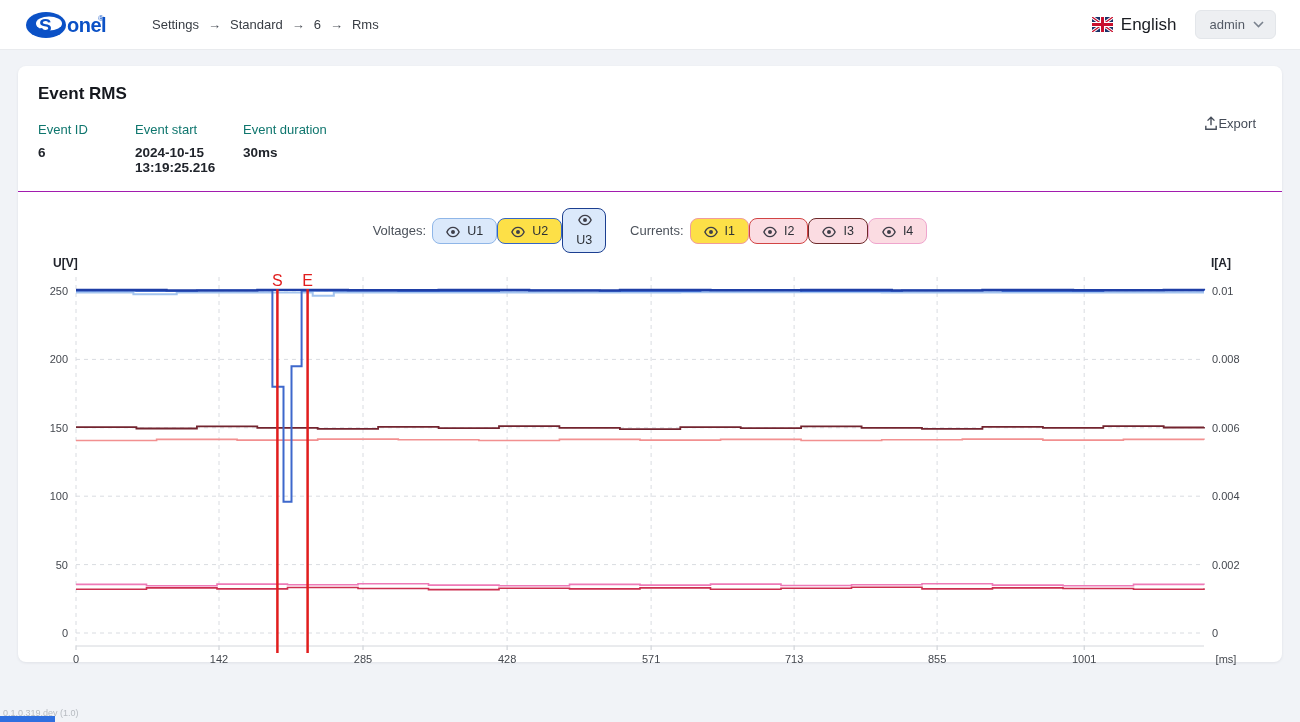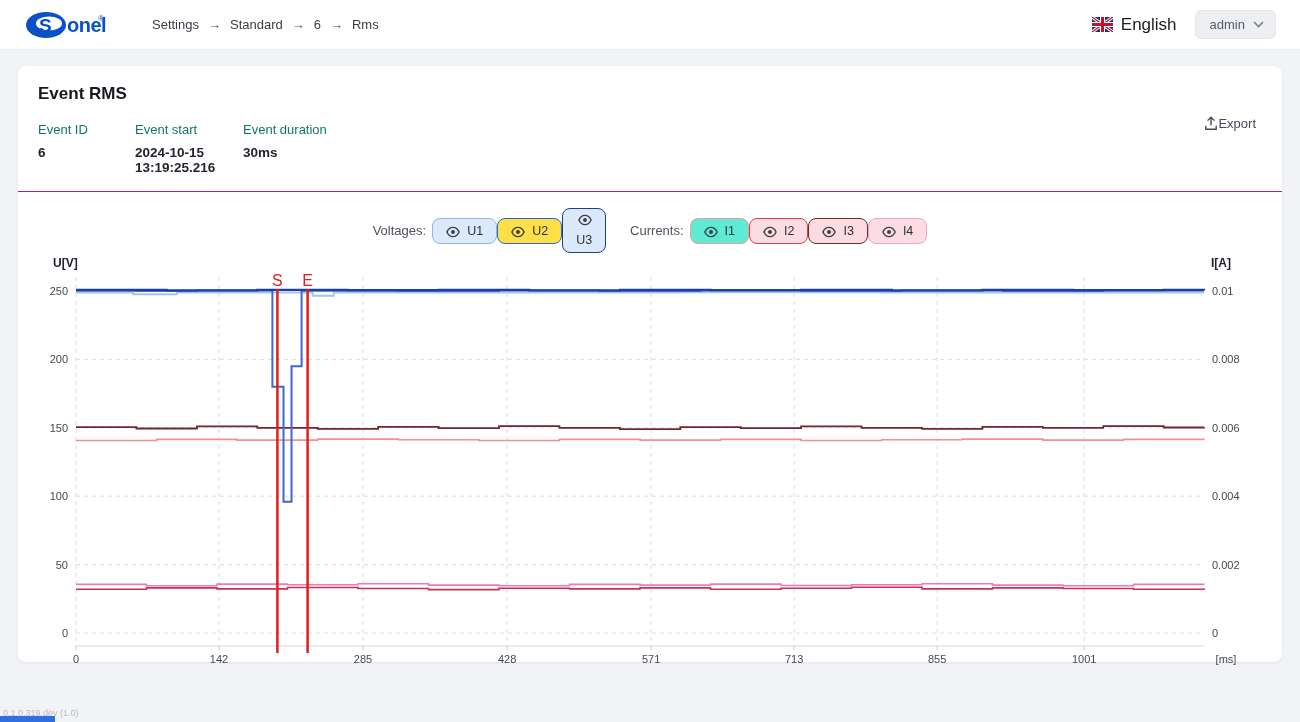--- a/index.html
+++ b/index.html
@@ -143,7 +143,7 @@
       <span>U3</span>
     </span>
     <span class="grp-label cur">Currents:</span>
-    <span class="tog" style="border-color: rgb(240, 156, 156); background: #5eead4;">
+    <span class="tog" style="border-color: rgb(240, 156, 156); background: #fde047;">
       <svg width="14" height="12" viewBox="0 0 24 20">
           <path d="M12 2 C5 2 1.5 10 1.5 10 S5 18 12 18 S22.5 10 22.5 10 S19 2 12 2 Z" fill="none" stroke="#3e3e48" stroke-width="2.4"></path>
           <circle cx="12" cy="10" r="3.4" fill="#3e3e48"></circle>

